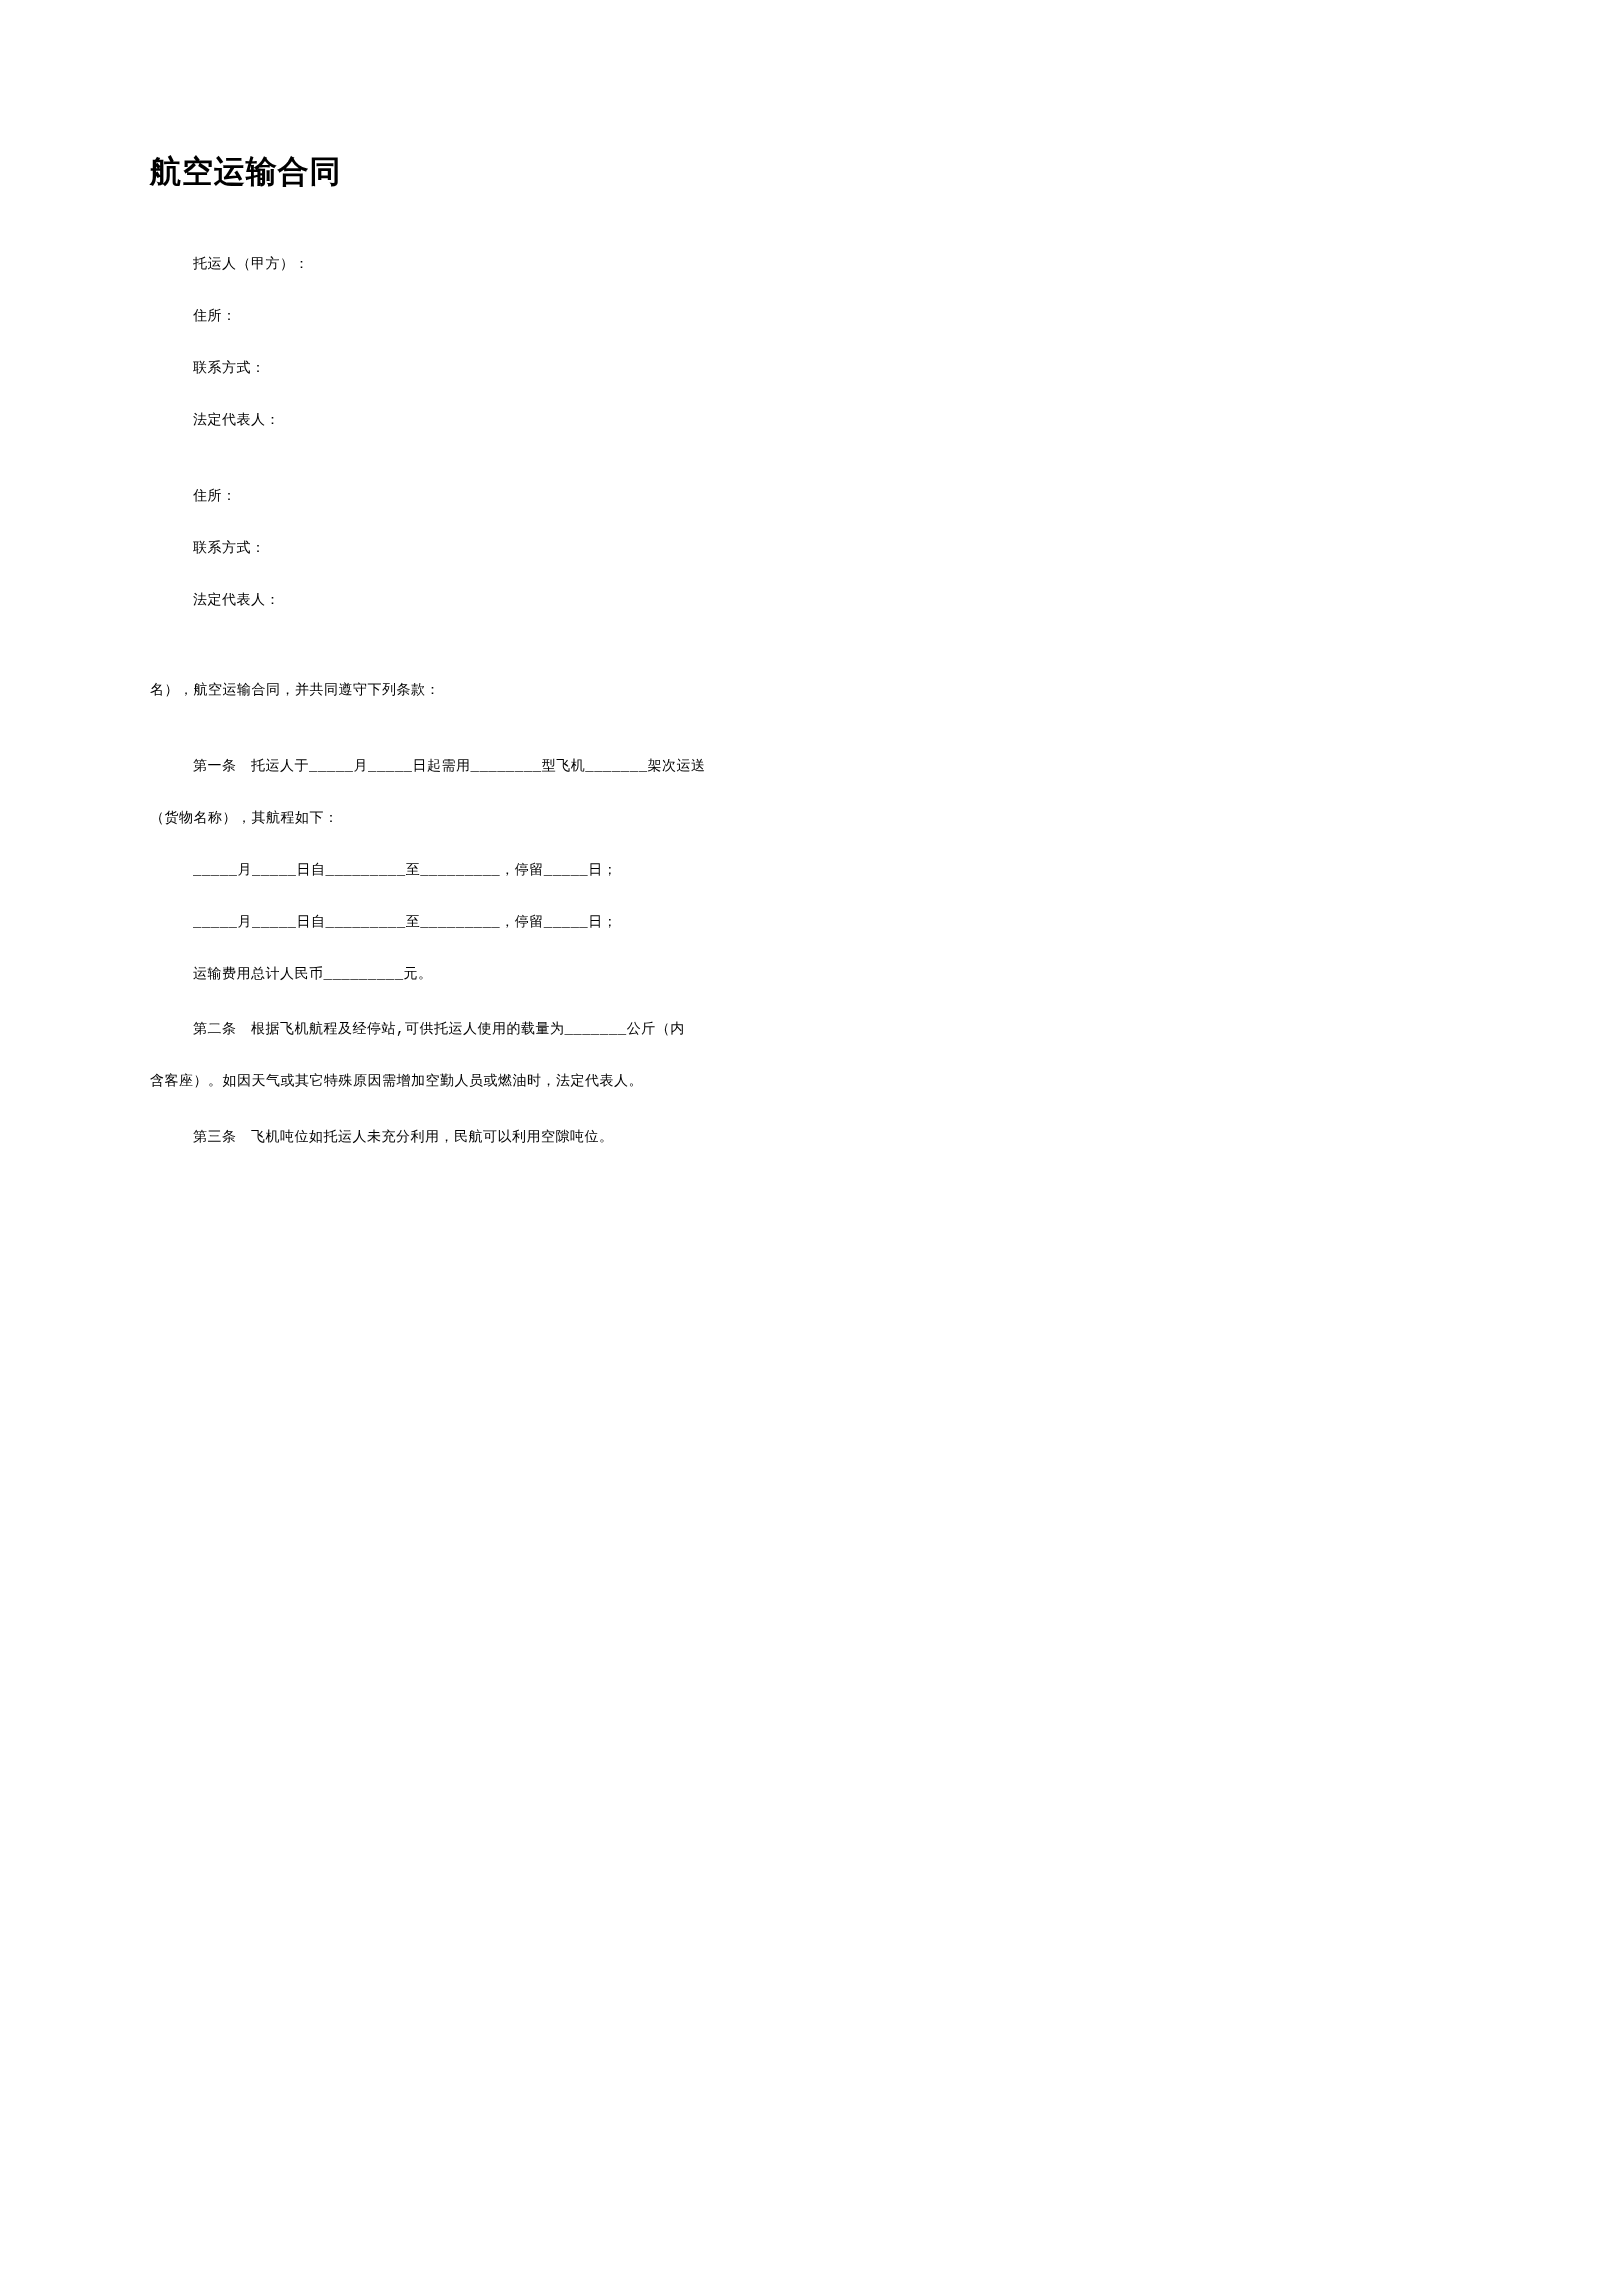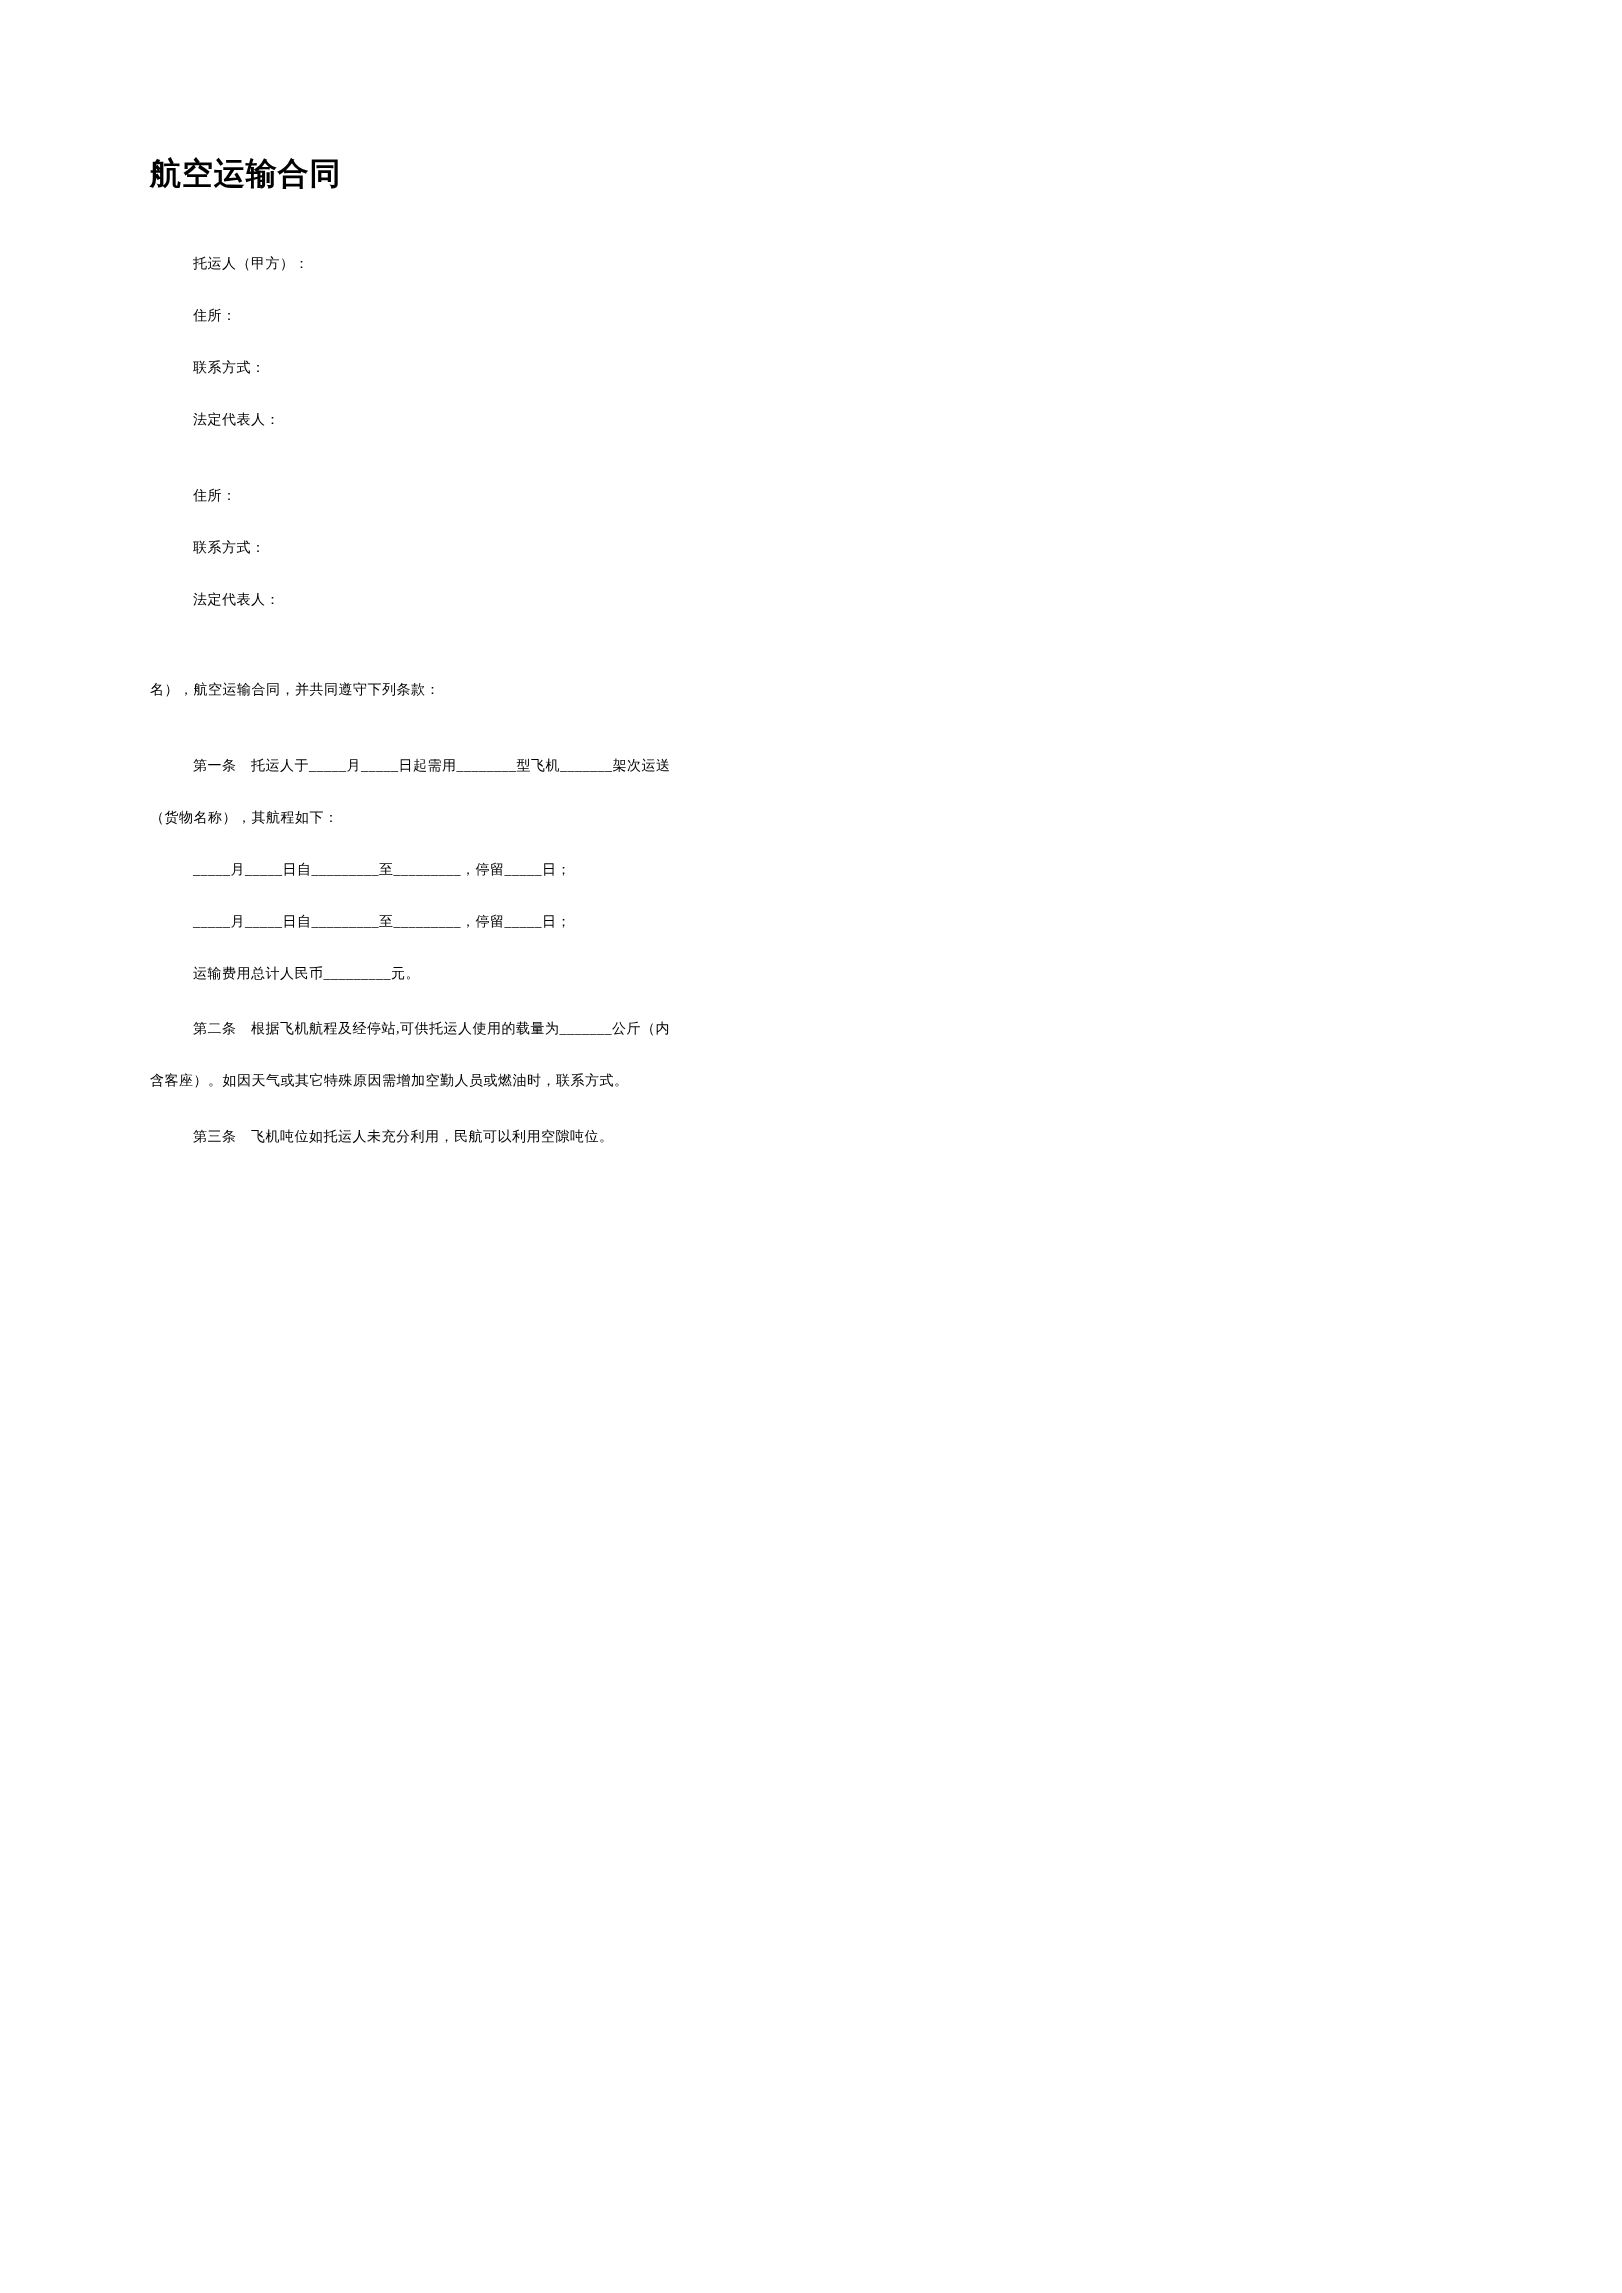--- a/index.html
+++ b/index.html
@@ -18,7 +18,7 @@
     height: 2294px;
     padding: 136px 145px 0 150px;
     color: #000000;
-    font-family: Liberation Serif, serif;
+    font-family: Liberation Mono, monospace;
   }
   .title {
     font-size: 31px;

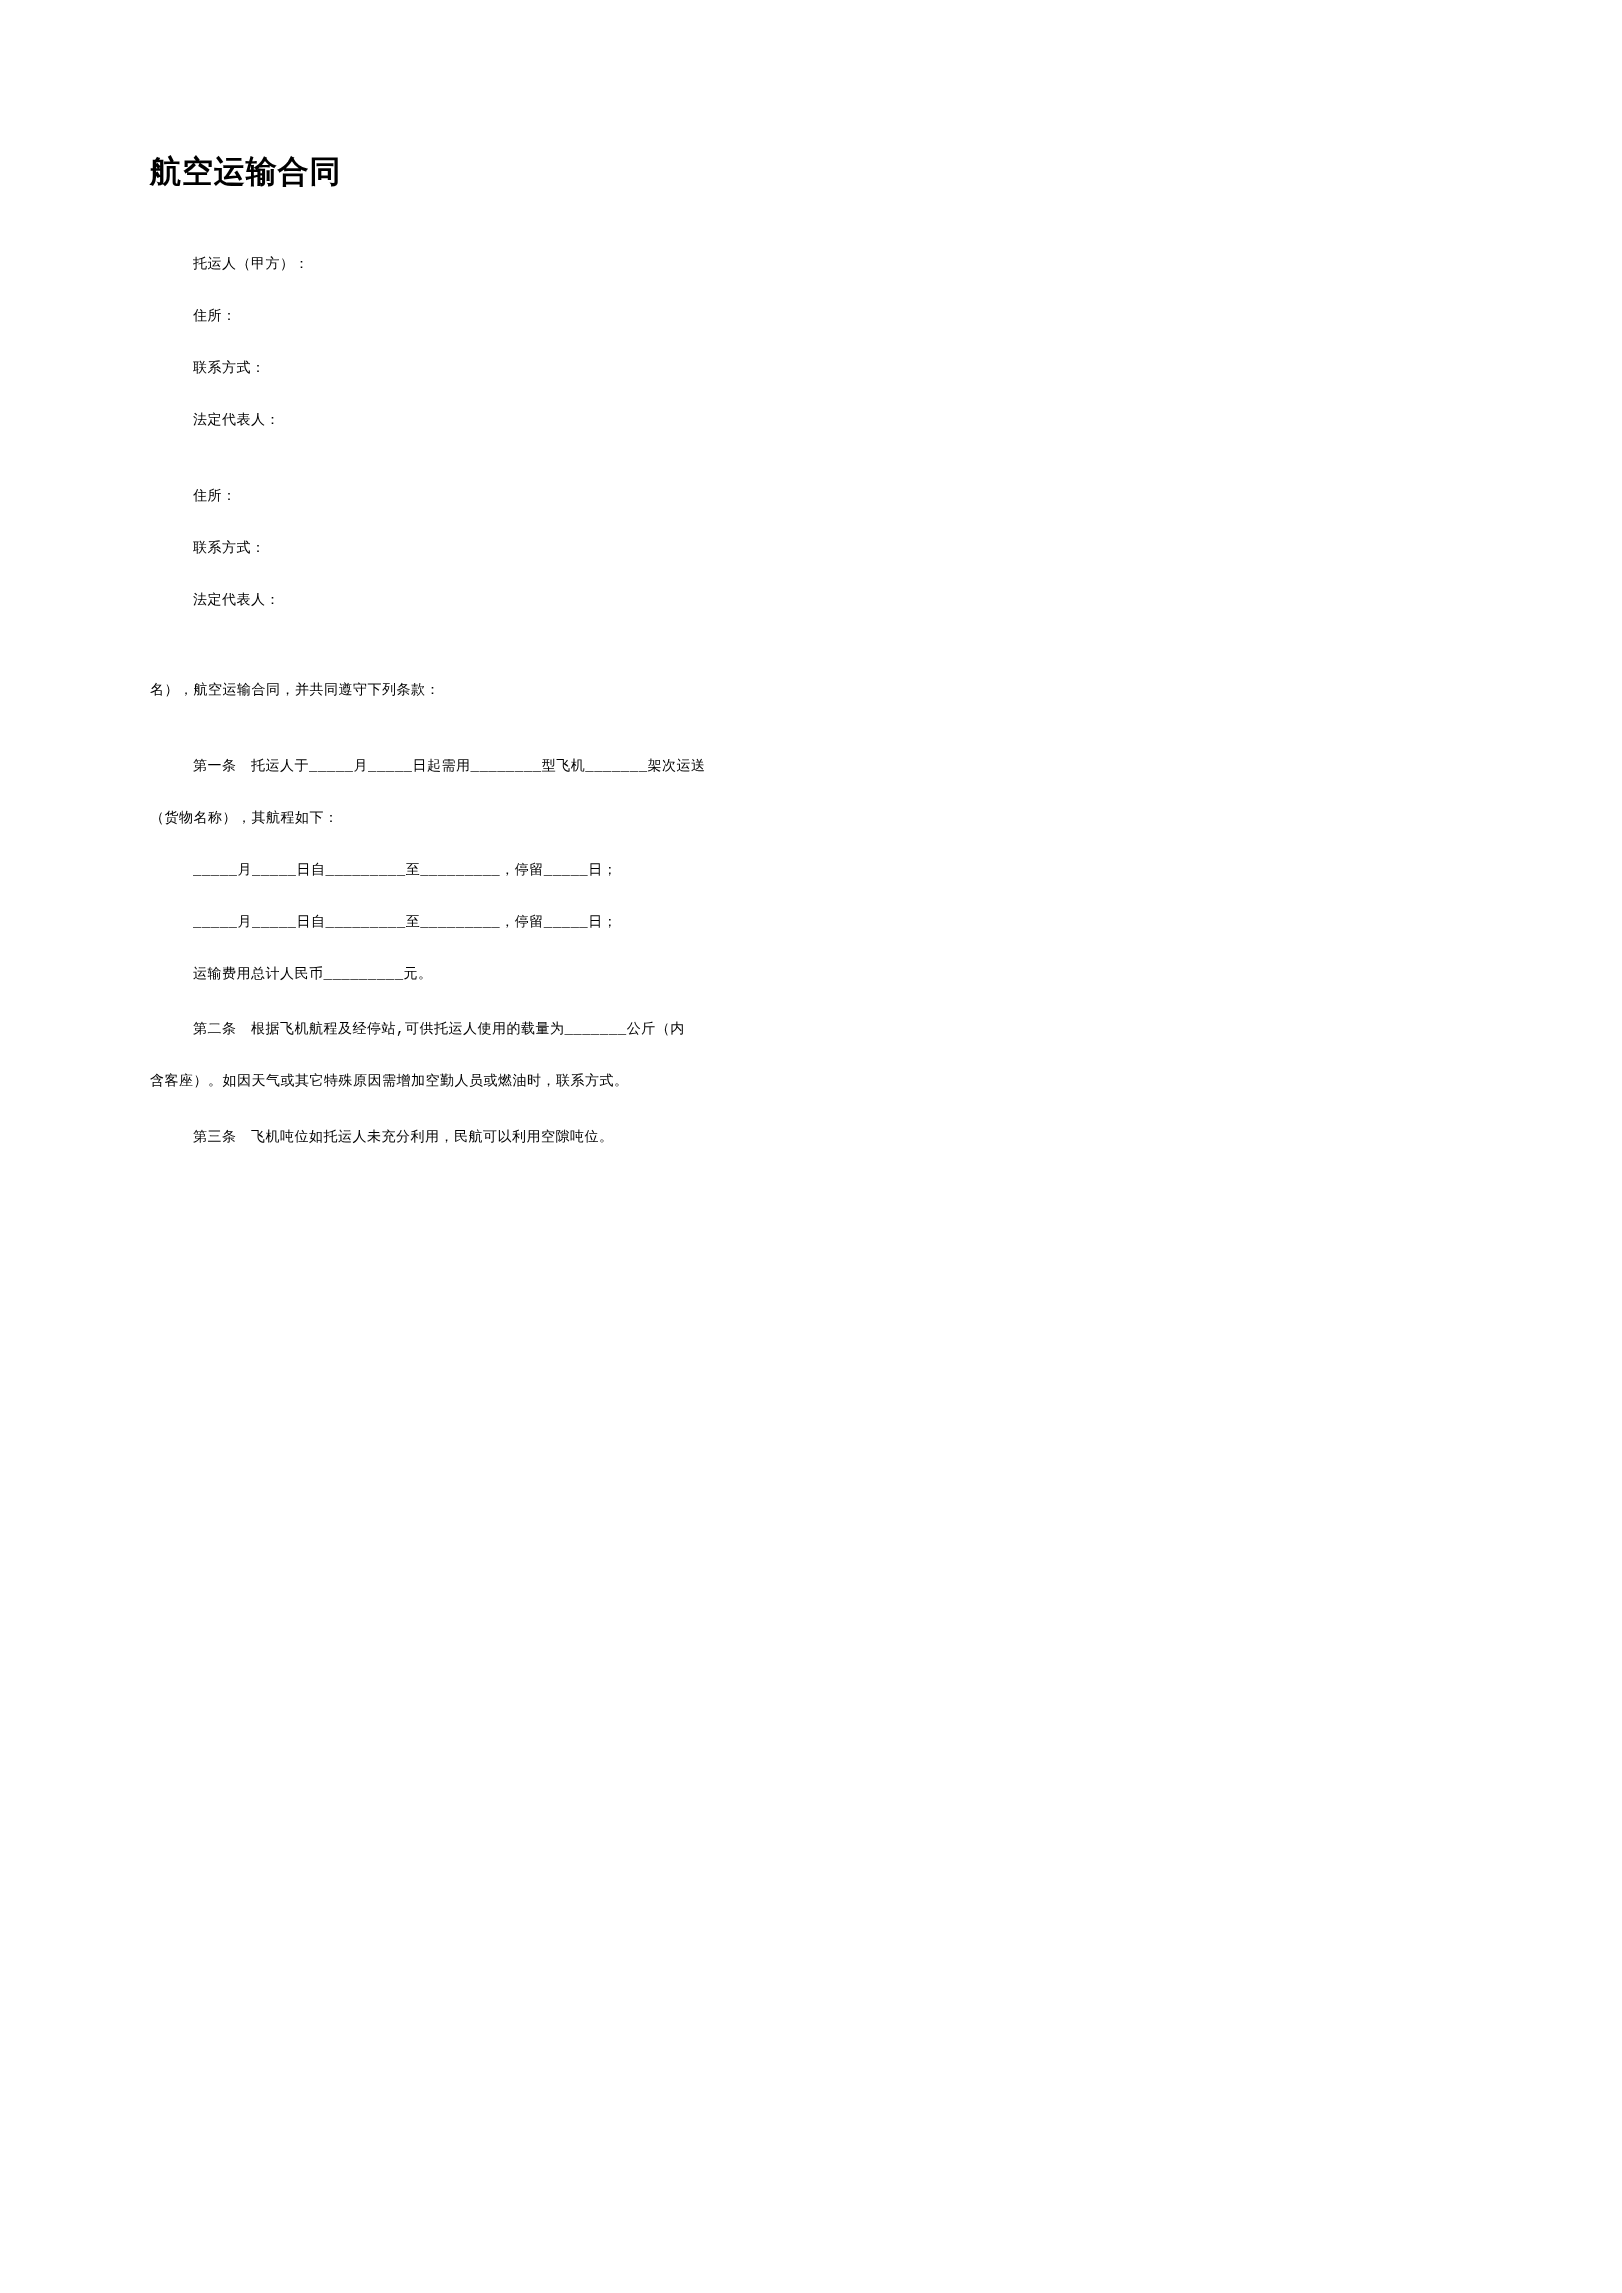--- a/index.html
+++ b/index.html
@@ -81,7 +81,7 @@
 
   <section class="sec sec-tight">
     <p class="ln indent">第二条　根据飞机航程及经停站,可供托运人使用的载量为_______公斤（内</p>
-    <p class="ln">含客座）。如因天气或其它特殊原因需增加空勤人员或燃油时，联系方式。</p>
+    <p class="ln">含客座）。如因天气或其它特殊原因需增加空勤人员或燃油时，法定代表人。</p>
   </section>
 
   <section class="sec">

